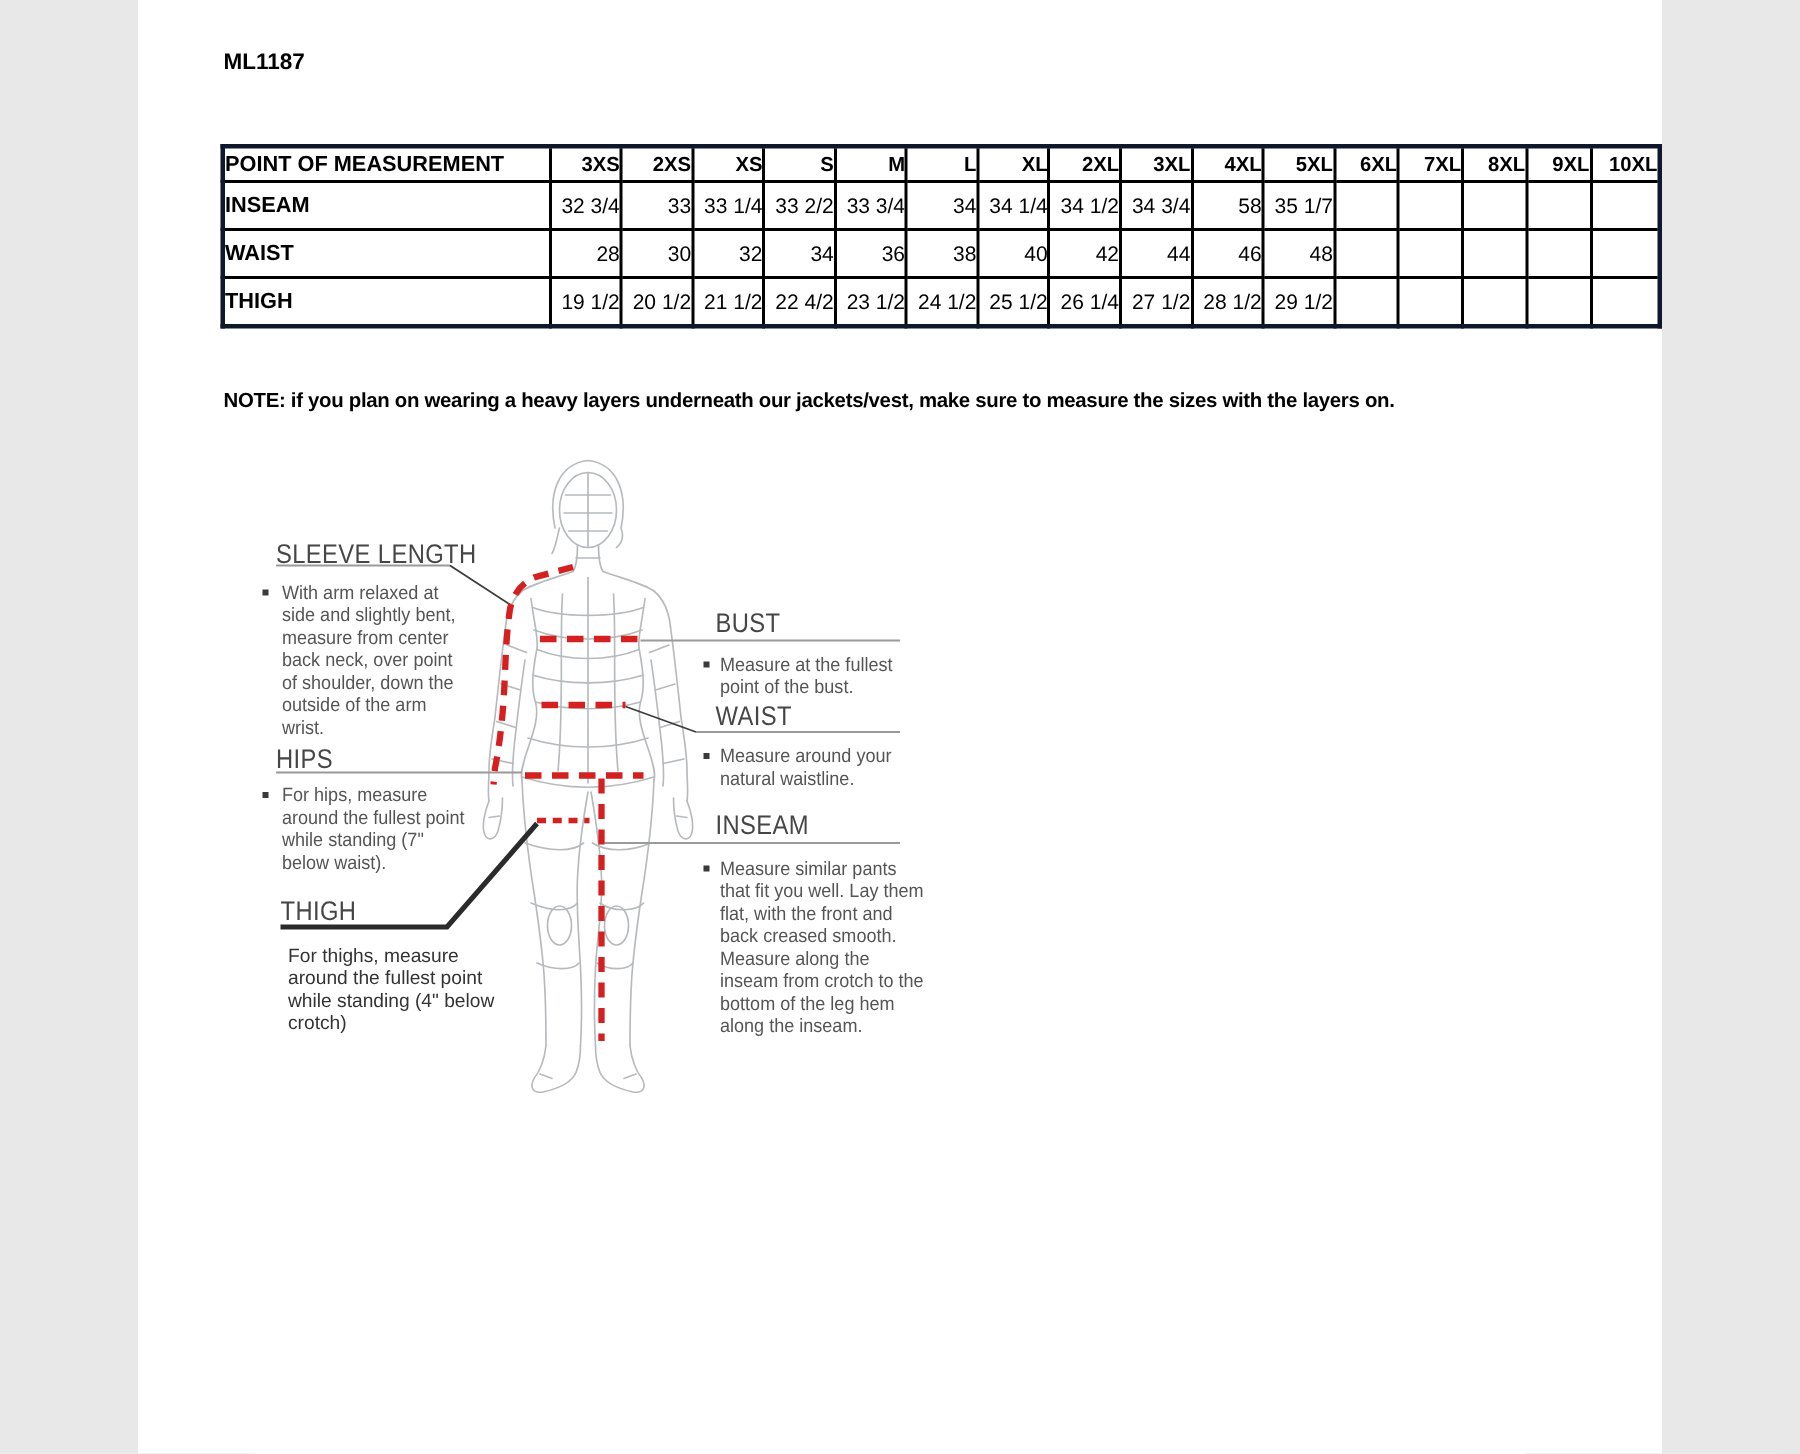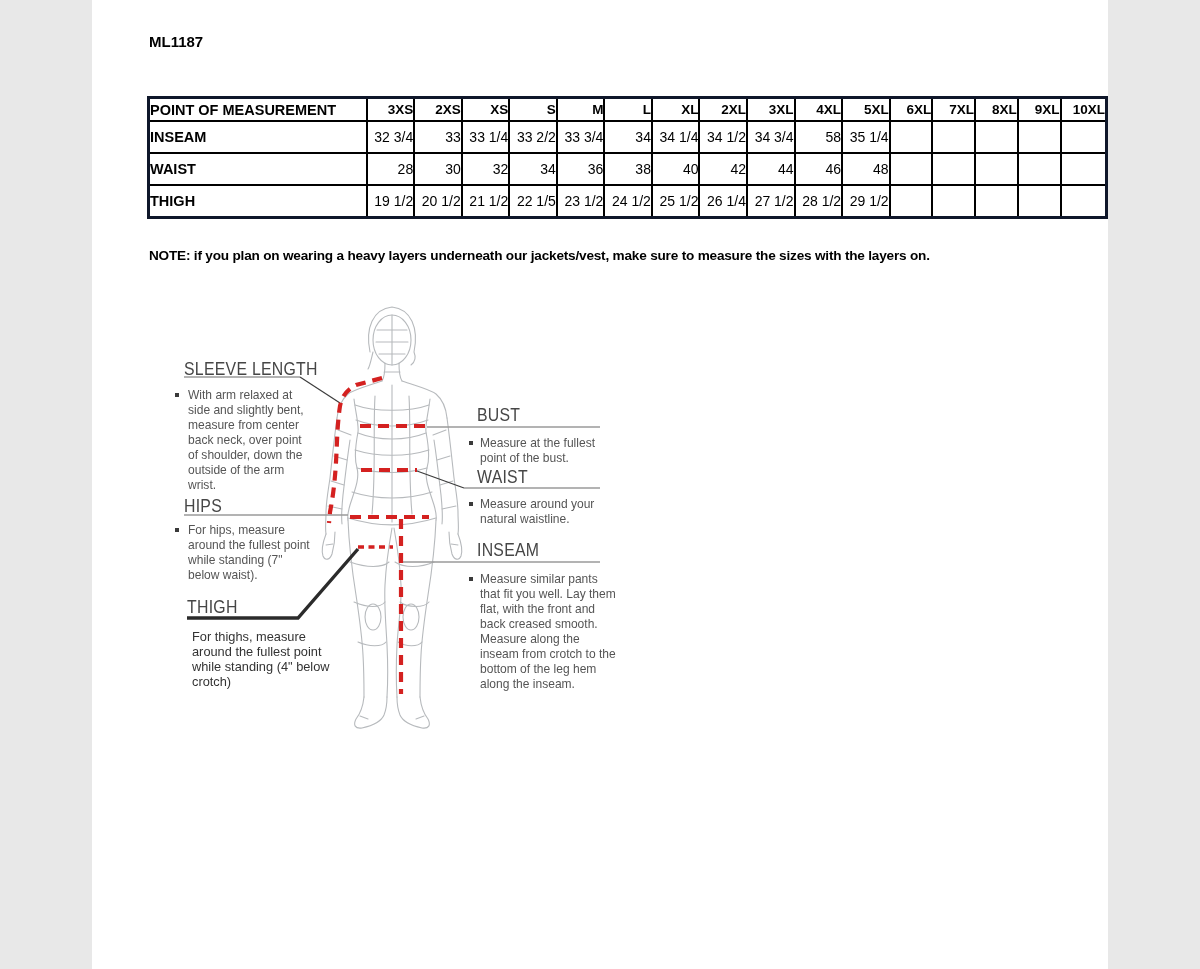--- a/index.html
+++ b/index.html
@@ -64,7 +64,7 @@
       <td class="val">34 1/2</td>
       <td class="val">34 3/4</td>
       <td class="val">58</td>
-      <td class="val">35 1/4</td>
+      <td class="val">35 1/7</td>
       <td class="val"></td>
       <td class="val"></td>
       <td class="val"></td>

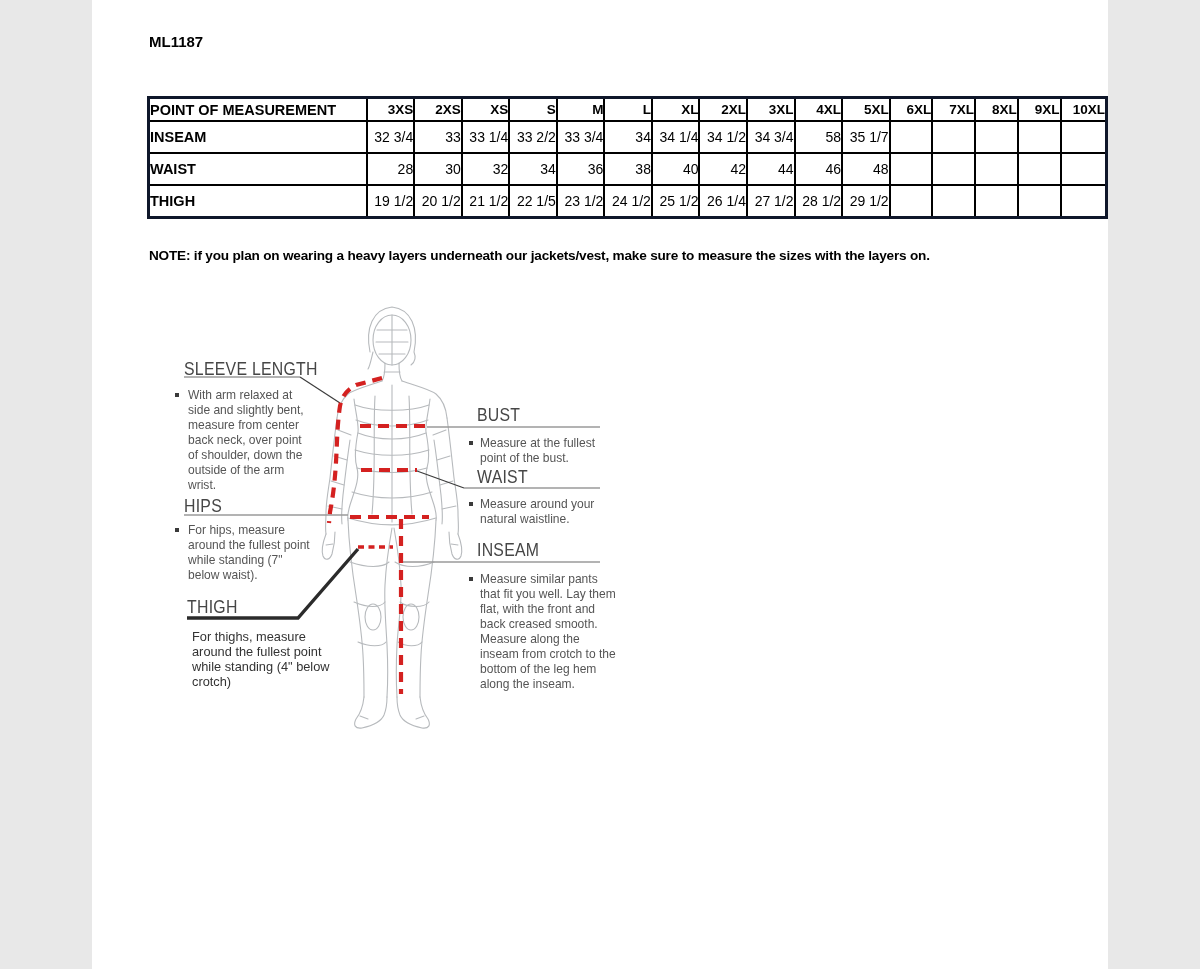--- a/index.html
+++ b/index.html
@@ -95,7 +95,7 @@
       <td class="val">19 1/2</td>
       <td class="val">20 1/2</td>
       <td class="val">21 1/2</td>
-      <td class="val">22 1/5</td>
+      <td class="val">22 4/2</td>
       <td class="val">23 1/2</td>
       <td class="val">24 1/2</td>
       <td class="val">25 1/2</td>

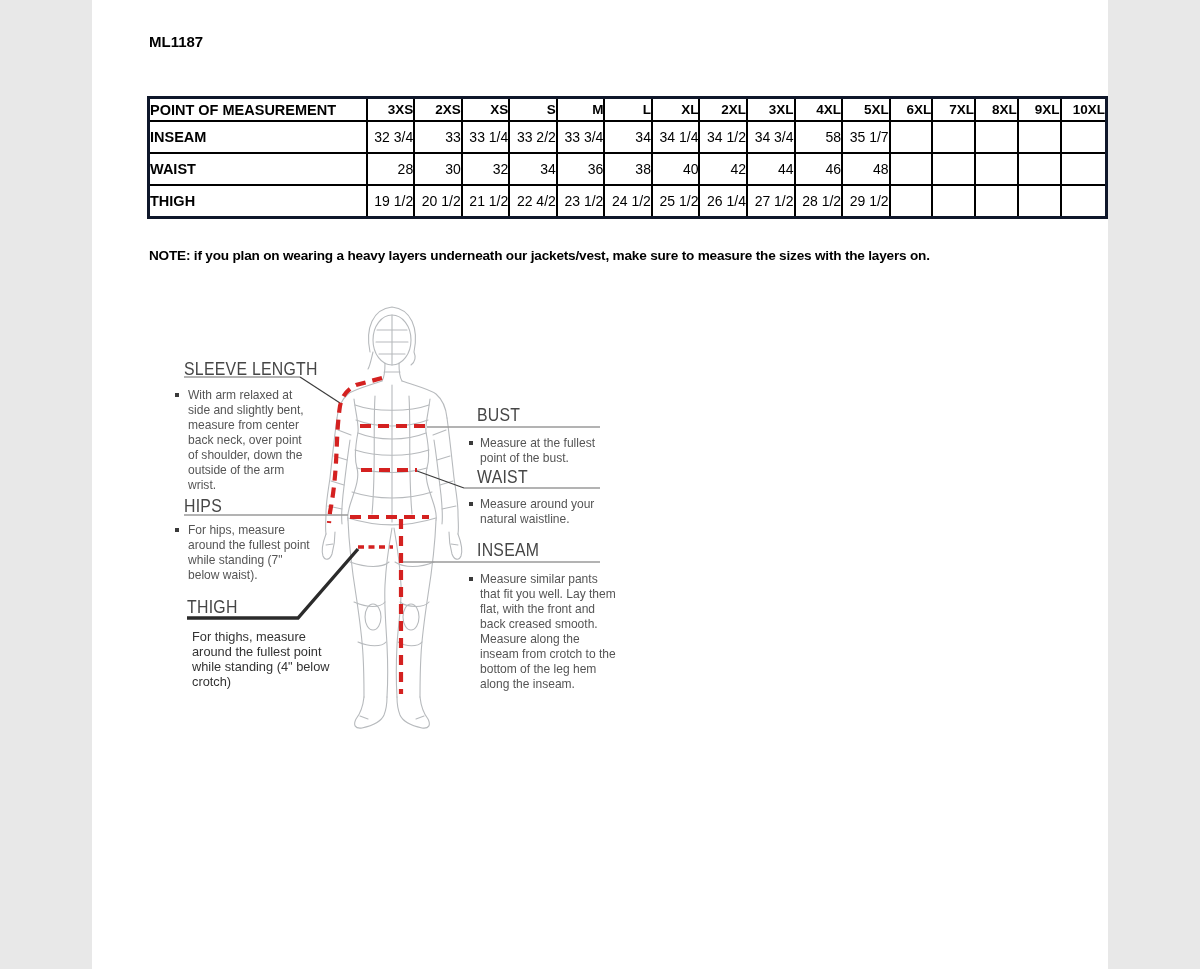--- a/index.html
+++ b/index.html
@@ -16,7 +16,7 @@
   td.rowlabel{text-align:left;padding-left:4px;font-size:14.5px;font-weight:bold;height:30px;}
   td.val{text-align:right;font-size:14px;font-weight:normal;}
   
-  .note{position:absolute;left:57px;top:248px;font-size:13.6px;font-weight:bold;color:#000;white-space:nowrap;letter-spacing:-0.2px;}
+  .note{position:absolute;left:57px;top:259px;font-size:13.6px;font-weight:bold;color:#000;white-space:nowrap;letter-spacing:-0.2px;}
   
   .dg-h{position:absolute;font-size:18px;color:#464646;letter-spacing:0.3px;transform:scaleX(0.88);transform-origin:0 0;white-space:nowrap;}
   .dg-t{position:absolute;font-size:12.8px;line-height:1.17;color:#555555;transform:scaleX(0.94);transform-origin:0 0;}

